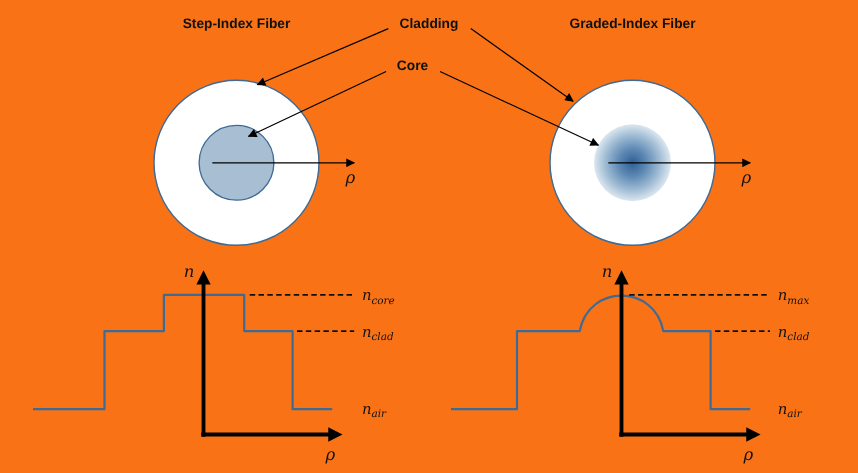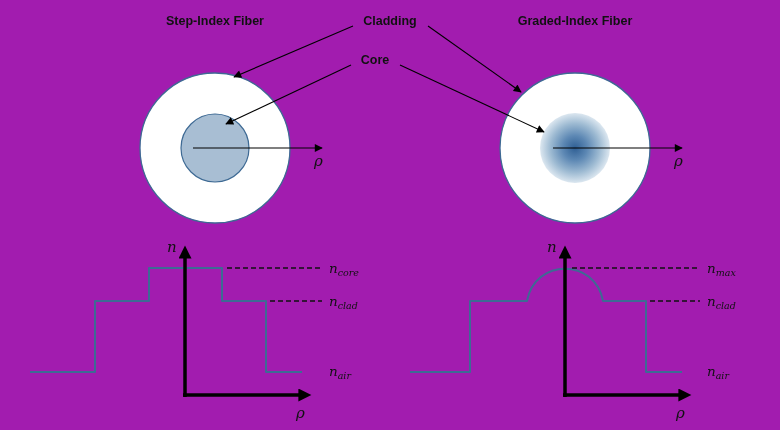--- a/index.html
+++ b/index.html
@@ -4,7 +4,7 @@
 <style>
   html,body{margin:0;padding:0;background:#fff;}
   .canvas{
-    width:780px;height:430px;position:relative;background:#a21caf;
+    width:780px;height:430px;position:relative;background:#f97316;
     font-family:"Liberation Sans",sans-serif;overflow:hidden;
   }
   svg{display:block;}

